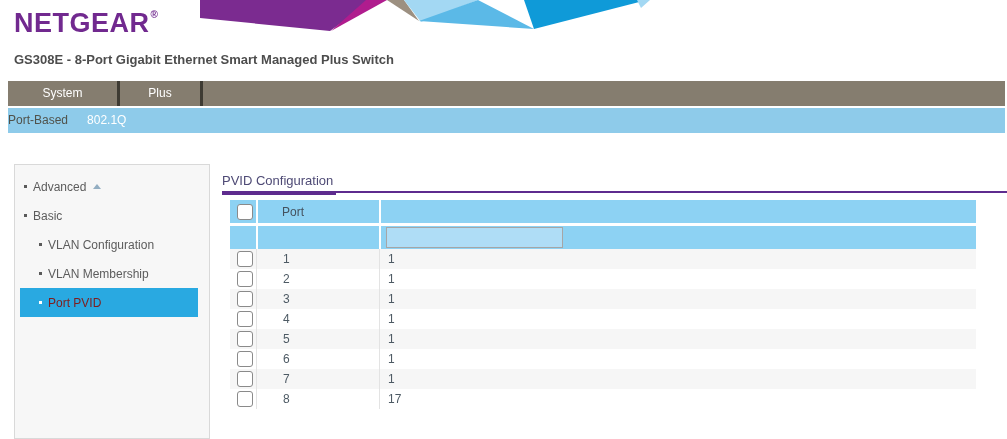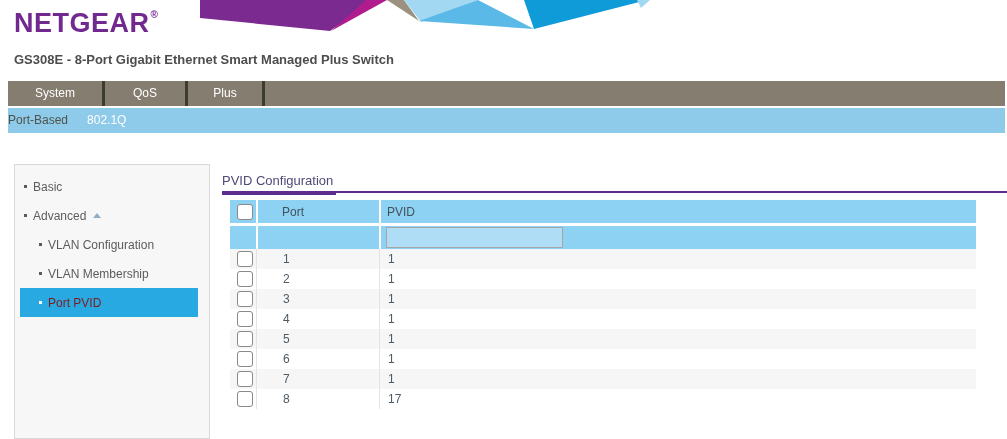--- a/index.html
+++ b/index.html
@@ -18,7 +18,7 @@
        display:flex;align-items:stretch;}
   .tab{width:77px;line-height:25px;text-align:center;font-size:12px;color:#FFFFFF;
        border-right:3px solid #3E3B33;cursor:pointer;box-sizing:border-box;}
-  .tab:nth-of-type(1){width:97px;}
+  .tab:nth-of-type(1){width:112px;}
   .tab:nth-of-type(2){width:83px;}
   .tab.active{background:#29ACE3;}
   .nav-filler{flex:1;}

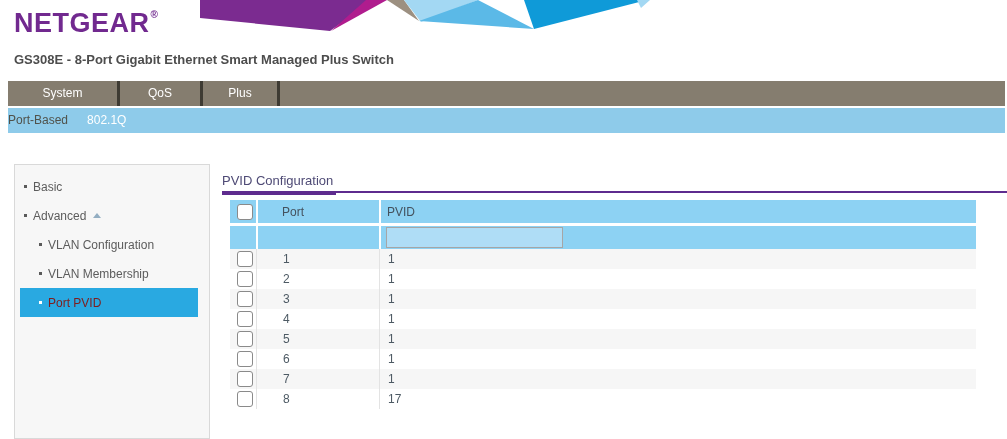--- a/index.html
+++ b/index.html
@@ -93,7 +93,6 @@
 
   <div class="nav">
     <div class="tab">System</div>
-      <div class="tab">QoS</div>
       <div class="tab">Plus</div>
     <div class="nav-filler"></div>
   </div>

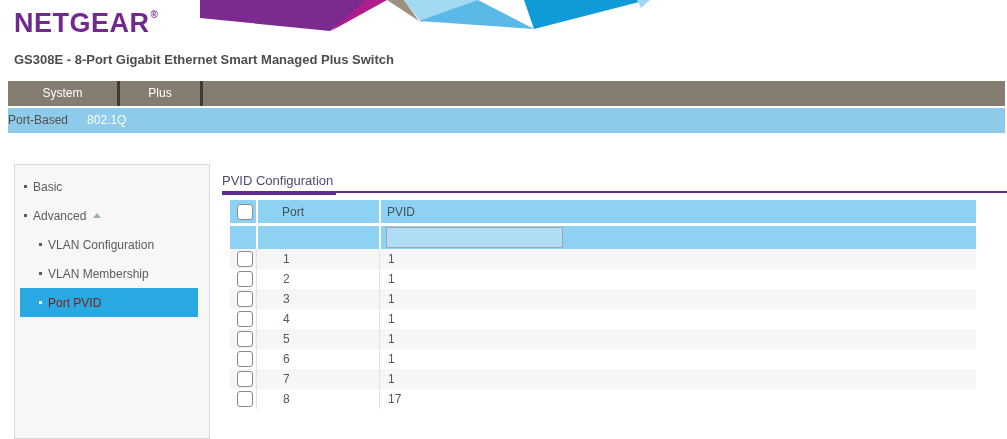--- a/index.html
+++ b/index.html
@@ -103,15 +103,15 @@
   </div>
 
   <div class="sidebar">
-    <div class="side-item">
-        <span class="bullet"></span>
-        <span class="side-label">Basic</span>
-
-      </div>
-      <div class="side-item expandable">
+    <div class="side-item expandable">
         <span class="bullet"></span>
         <span class="side-label">Advanced</span>
         <span class="caret"></span>
+      </div>
+      <div class="side-item">
+        <span class="bullet"></span>
+        <span class="side-label">Basic</span>
+
       </div>
       <div class="side-item indent">
         <span class="bullet"></span>

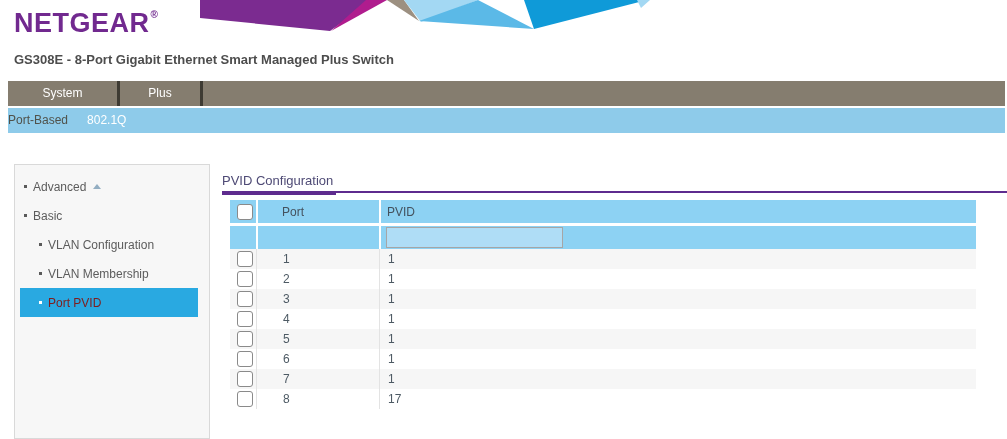--- a/index.html
+++ b/index.html
@@ -143,7 +143,6 @@
       <div class="hgap"></div>
       <div class="cell c-port">Port</div>
       <div class="hgap"></div>
-      <div class="cell c-pvid">PVID</div>
     </div>
 
     <div class="tfilter">

